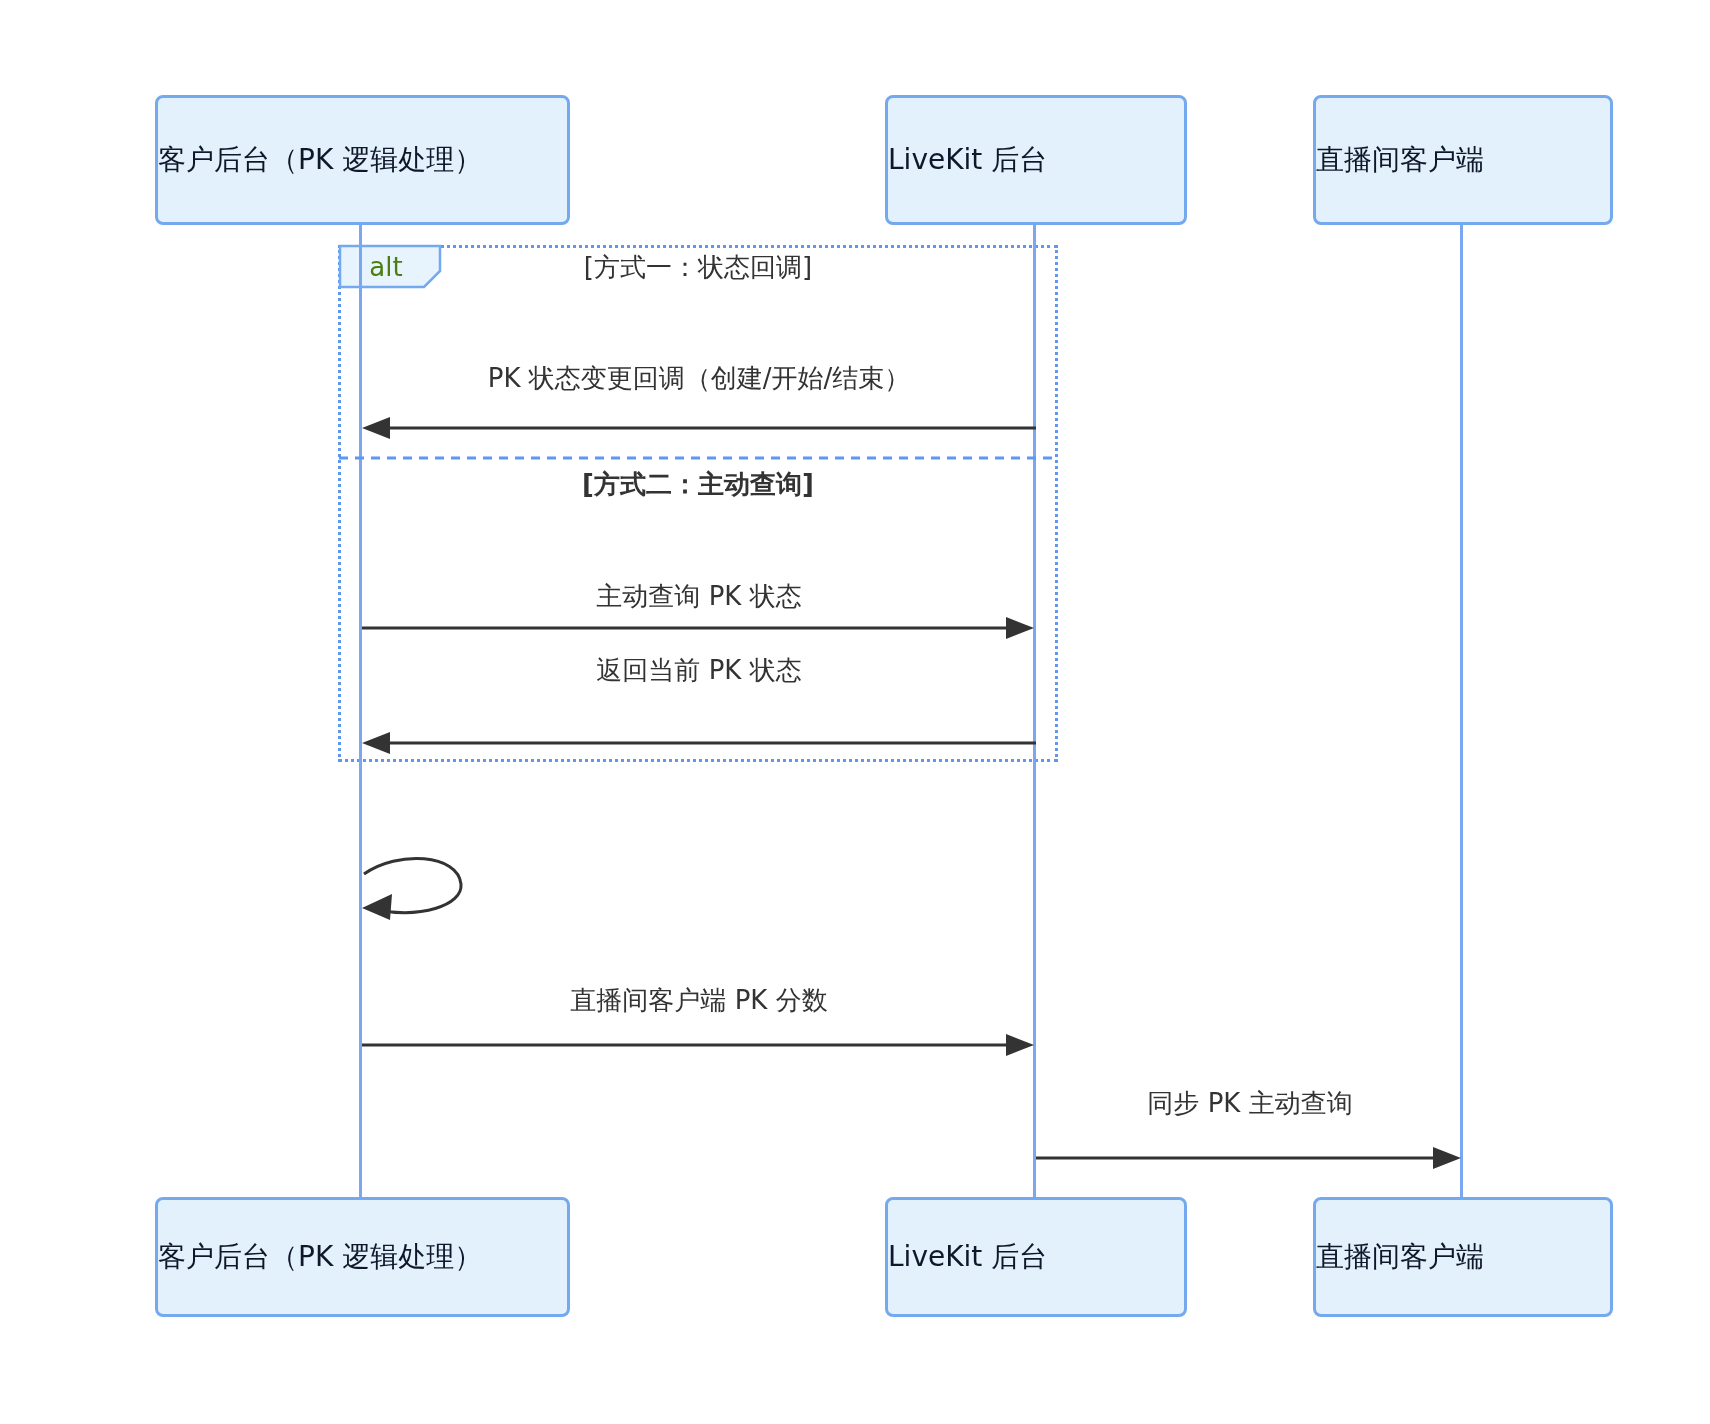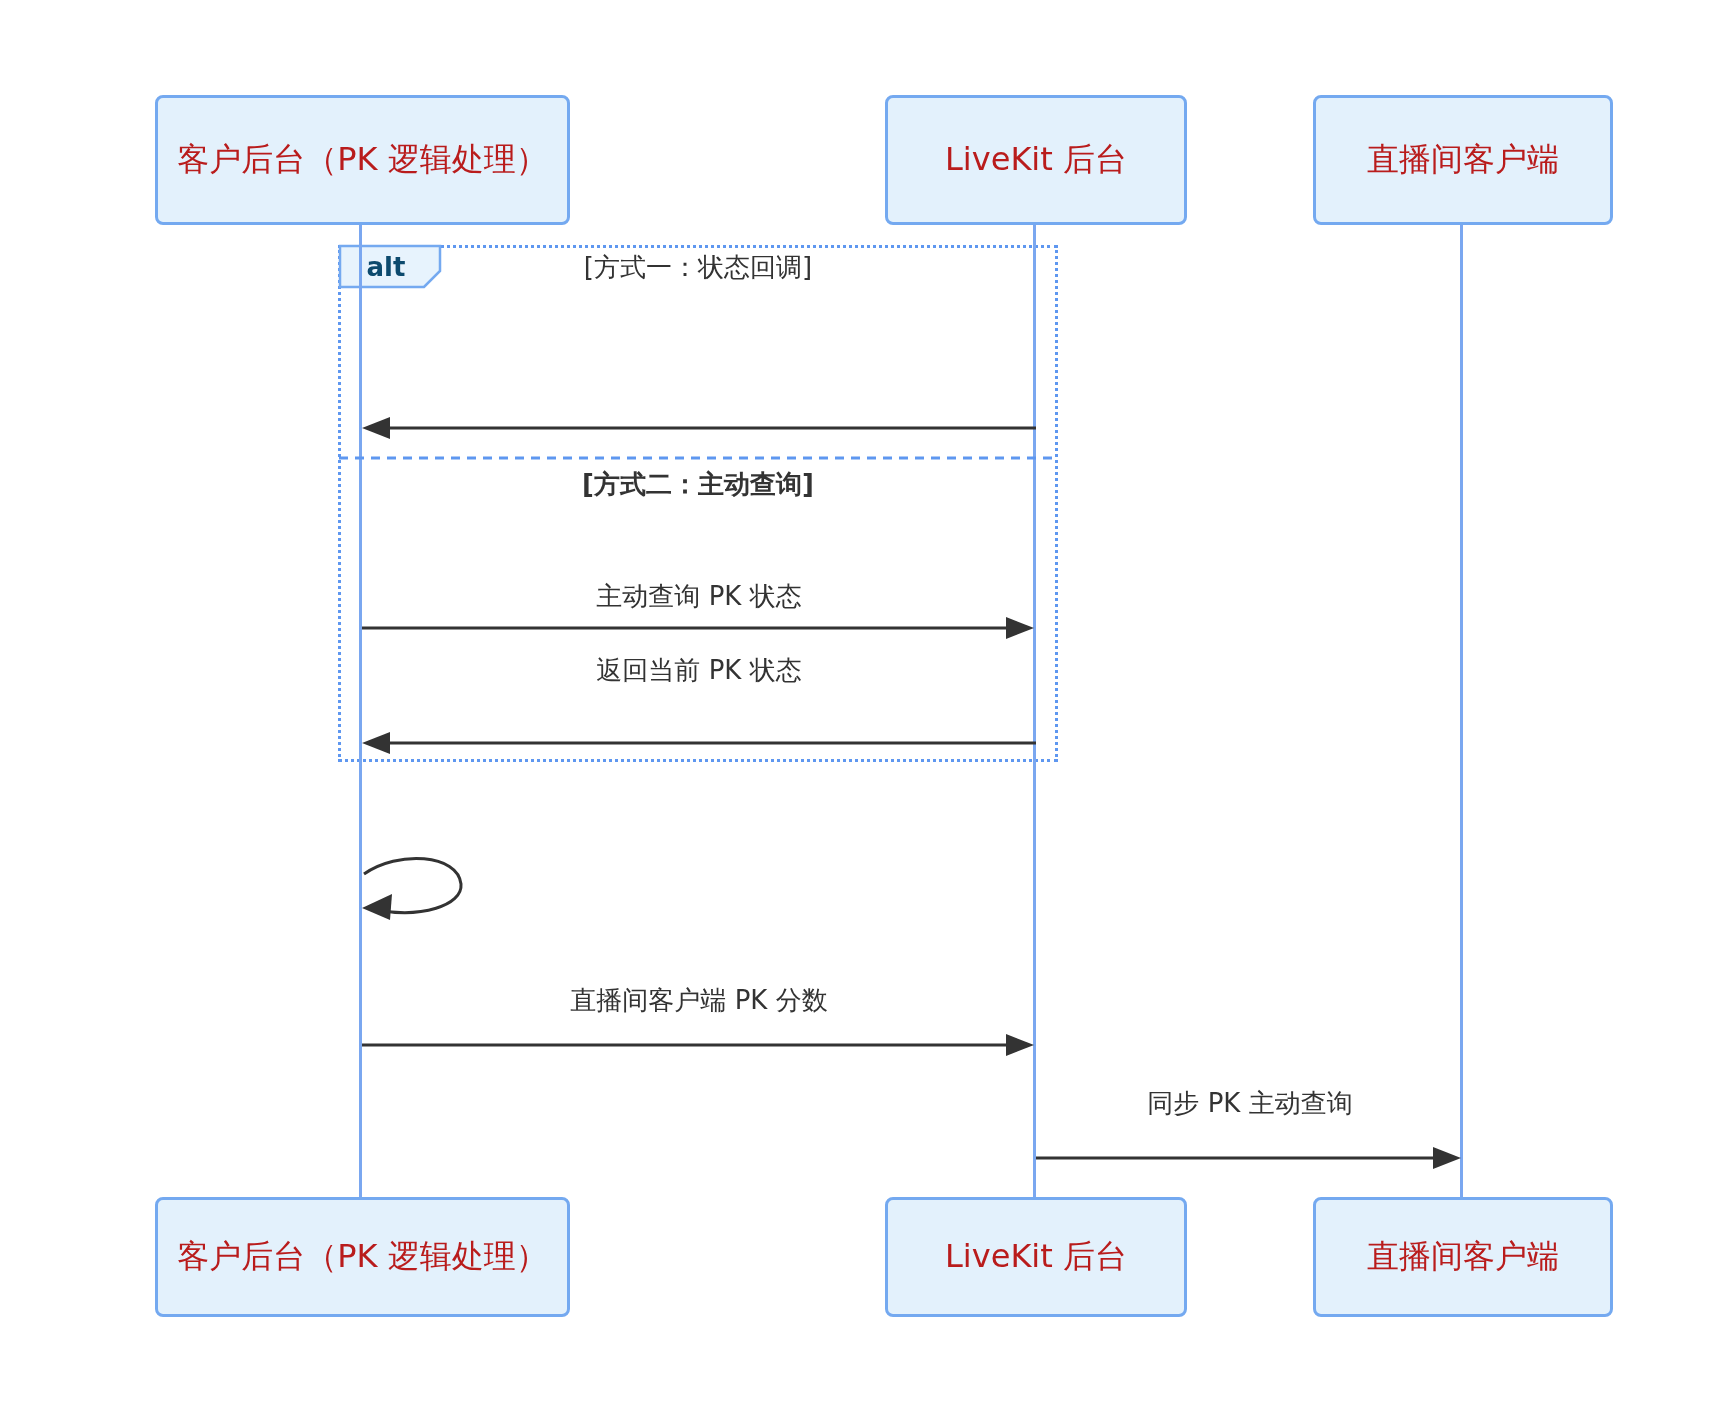--- a/index.html
+++ b/index.html
@@ -20,10 +20,10 @@
     border-radius: 8px;
     display: flex;
     align-items: center;
-    justify-content: center;
-    font-size: 32px;
+    justify-content: flex-start;
+    font-size: 28px;
     font-weight: 500;
-    color: #b91c1c;
+    color: #0f172a;
     z-index: 6;
   }
   .lifeline {

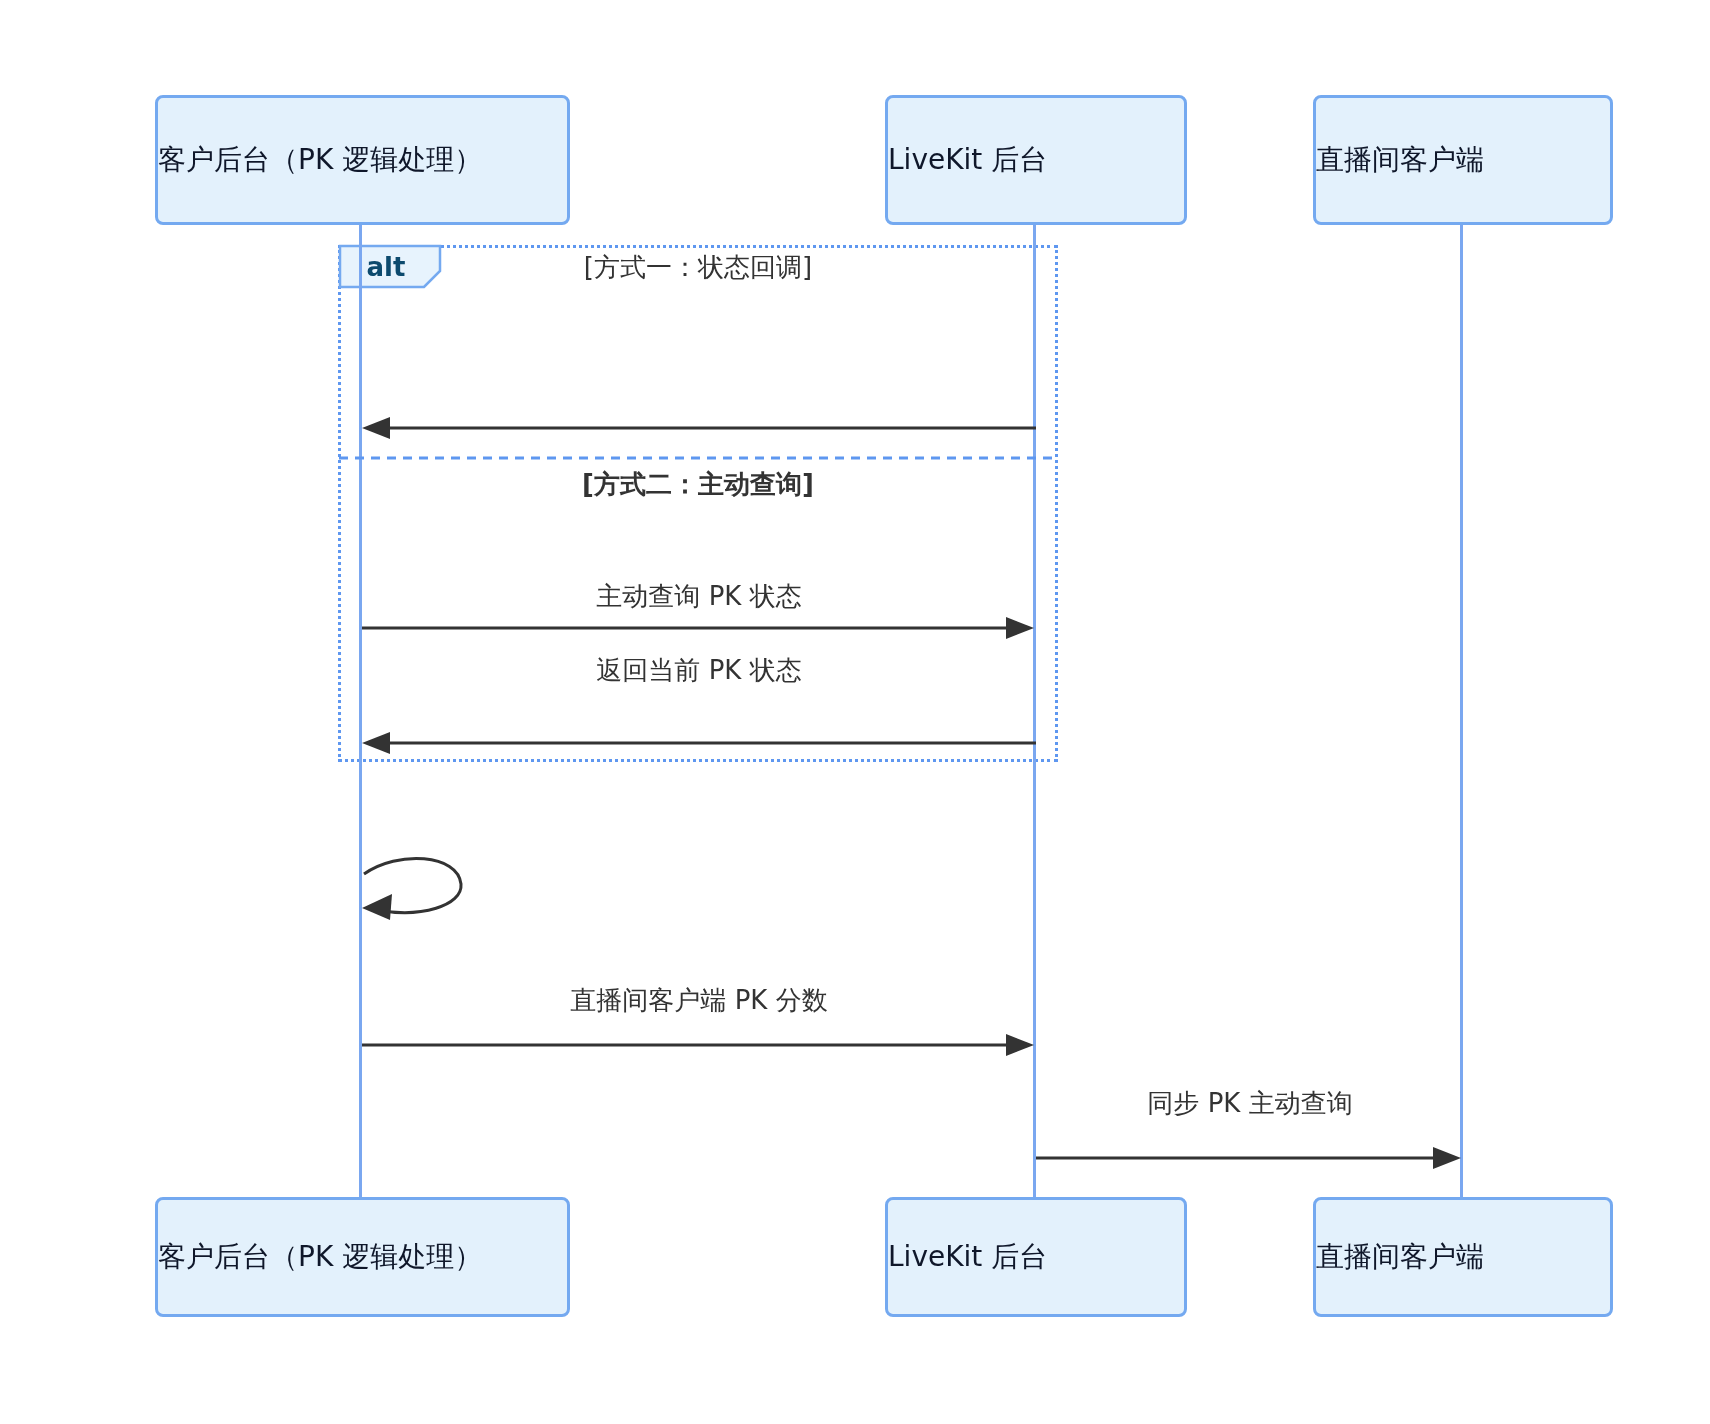--- a/index.html
+++ b/index.html
@@ -60,9 +60,9 @@
     position: absolute;
     transform: translateX(-50%);
     font-size: 26px;
-    font-weight: 700;
+    font-weight: 400;
     line-height: 36px;
-    color: #0c4a6e;
+    color: #4d7c0f;
     z-index: 5;
   }
 </style>

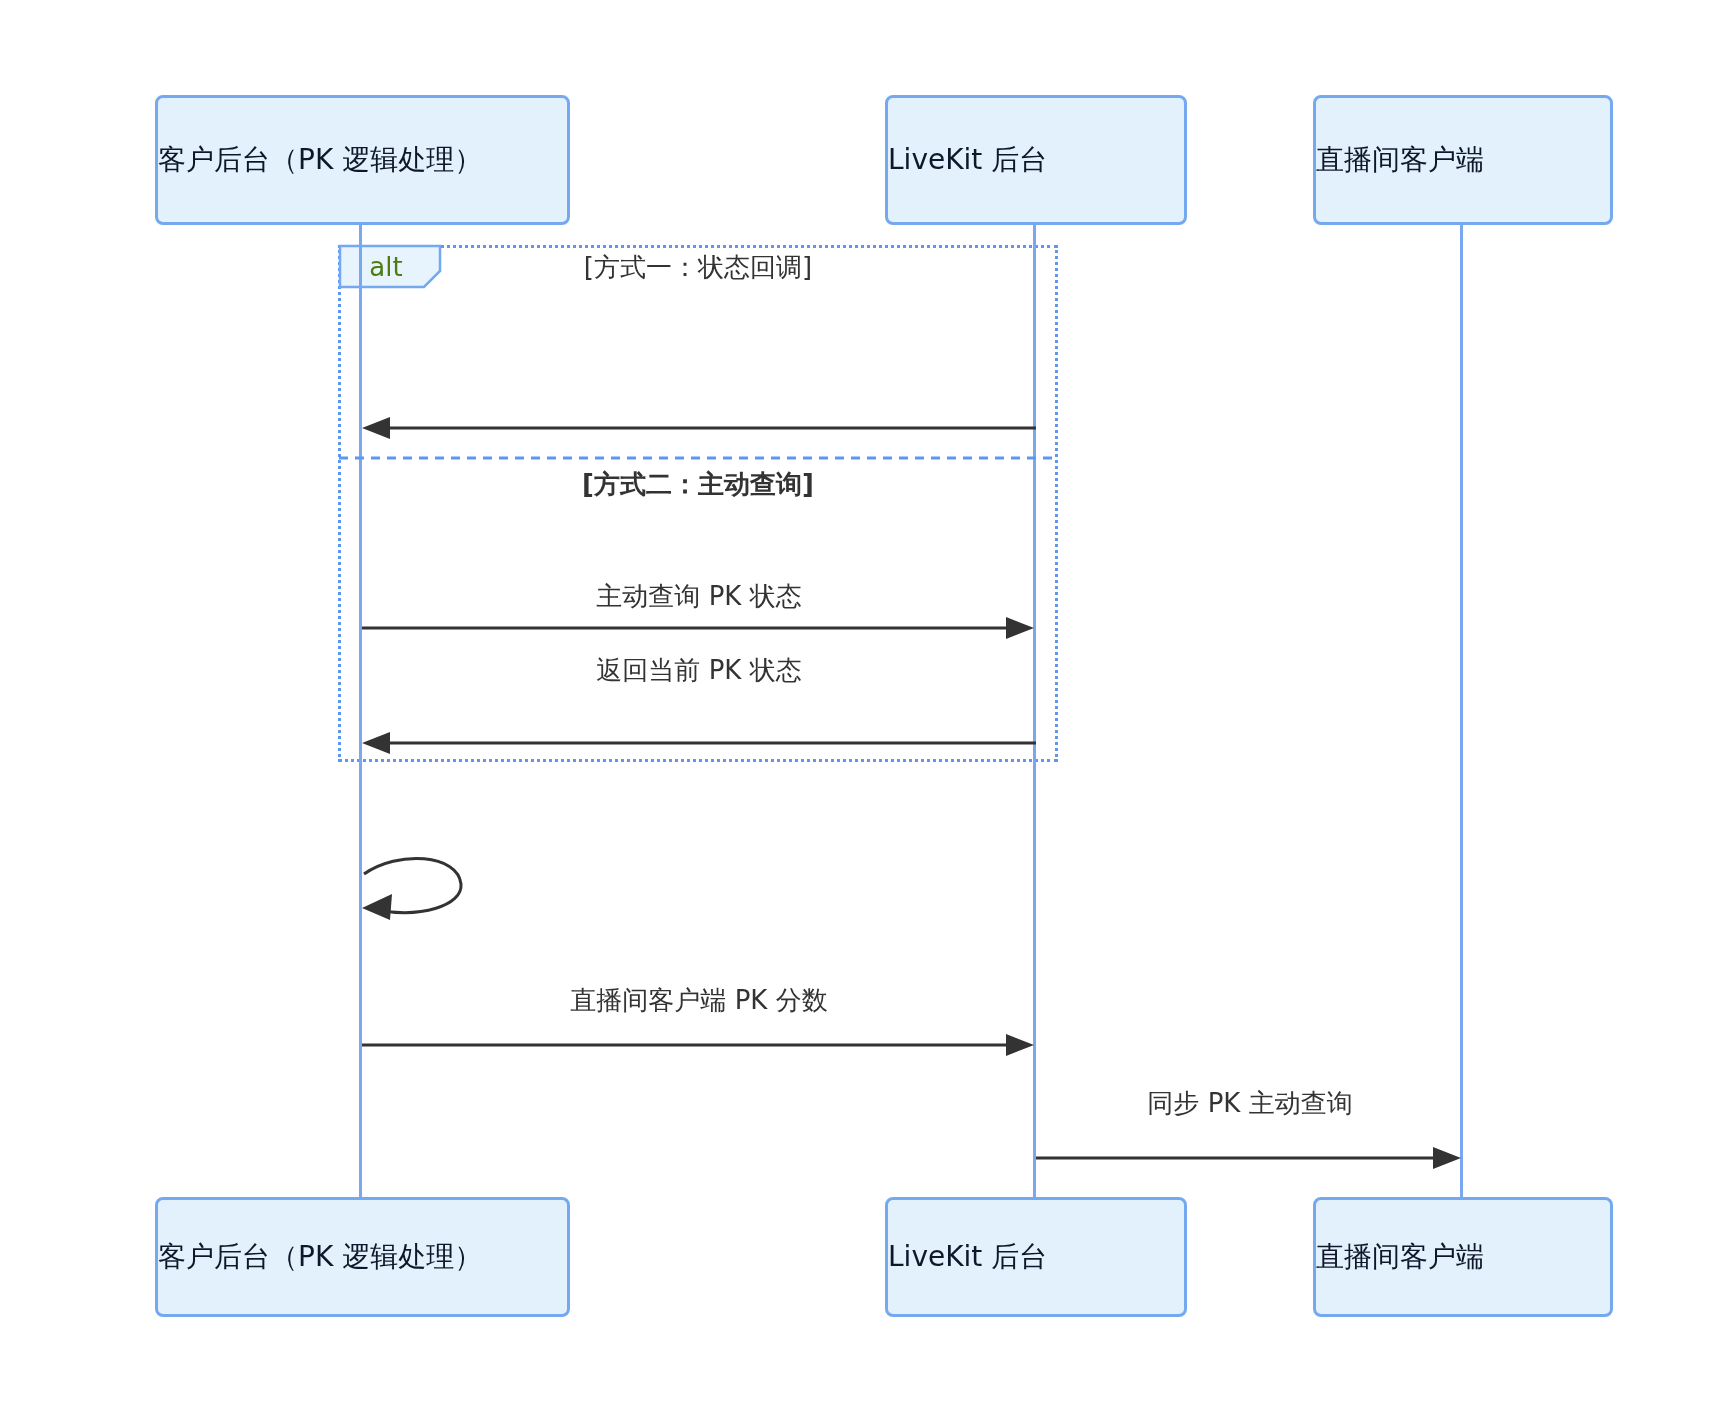--- a/index.html
+++ b/index.html
@@ -141,6 +141,7 @@
   <div class="diagram-text" style="left:698px; top:249px;text-align:right;">[方式一：状态回调]</div>
   <div class="diagram-text" style="left:698px; top:466px;font-weight:bold;">[方式二：主动查询]</div>
 
+  <div class="diagram-text" style="left:699px; top:360px;">PK 状态变更回调（创建/开始/结束）</div>
   <div class="diagram-text" style="left:699px; top:578px;">主动查询 PK 状态</div>
   <div class="diagram-text" style="left:699px; top:652px;">返回当前 PK 状态</div>
   <div class="diagram-text" style="left:699px; top:982px;">直播间客户端 PK 分数</div>

